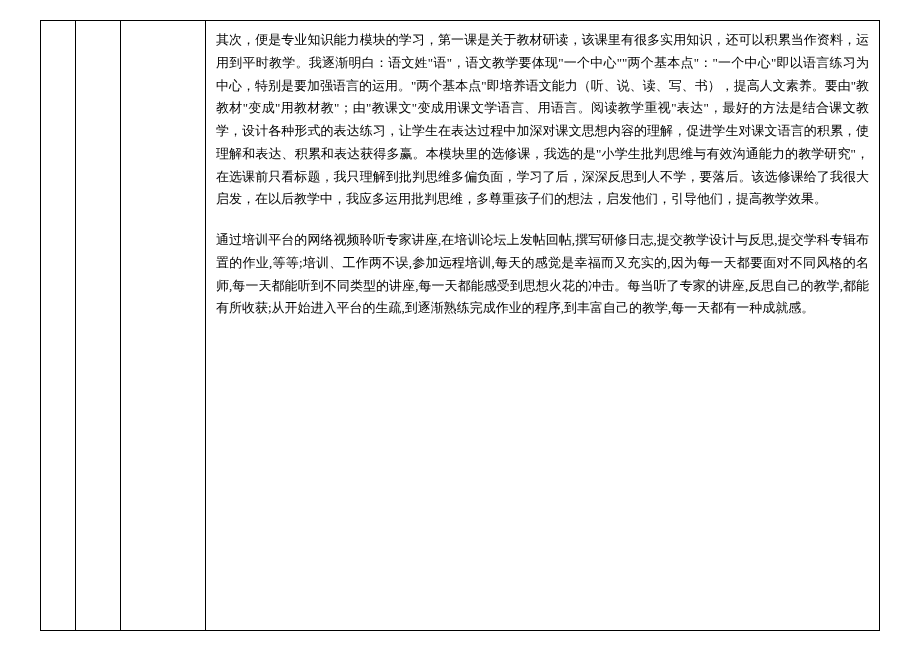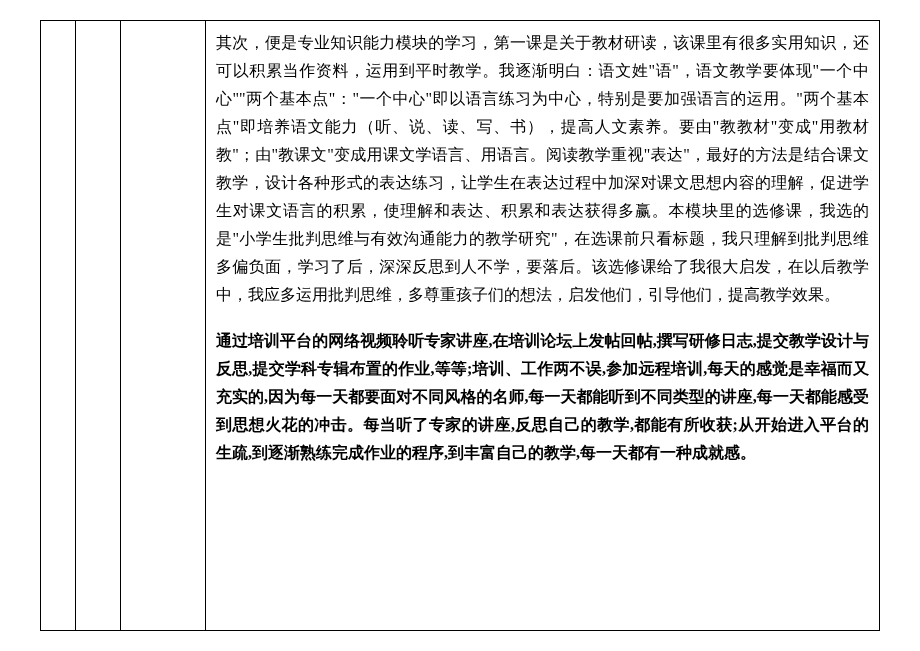--- a/index.html
+++ b/index.html
@@ -37,7 +37,7 @@
       width: auto;
     }
     .content-cell {
-      font-size: 16px;
+      font-size: 13px;
       line-height: 1.75;
       color: #000000;
     }

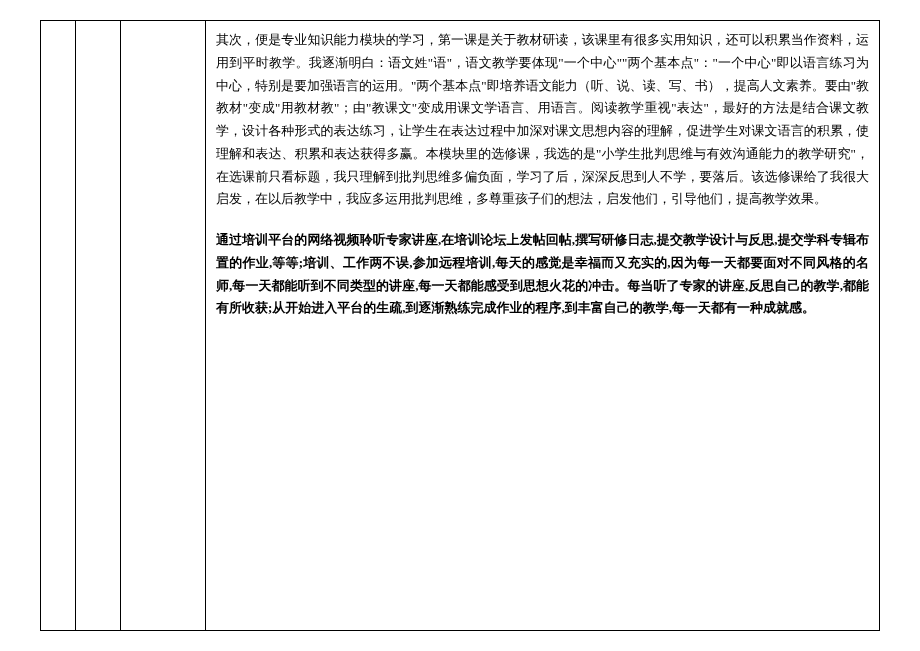--- a/index.html
+++ b/index.html
@@ -47,7 +47,6 @@
     }
     .paragraph:last-child {
       margin-bottom: 0;
-      font-weight: bold;
     }
   </style>
 </head>

